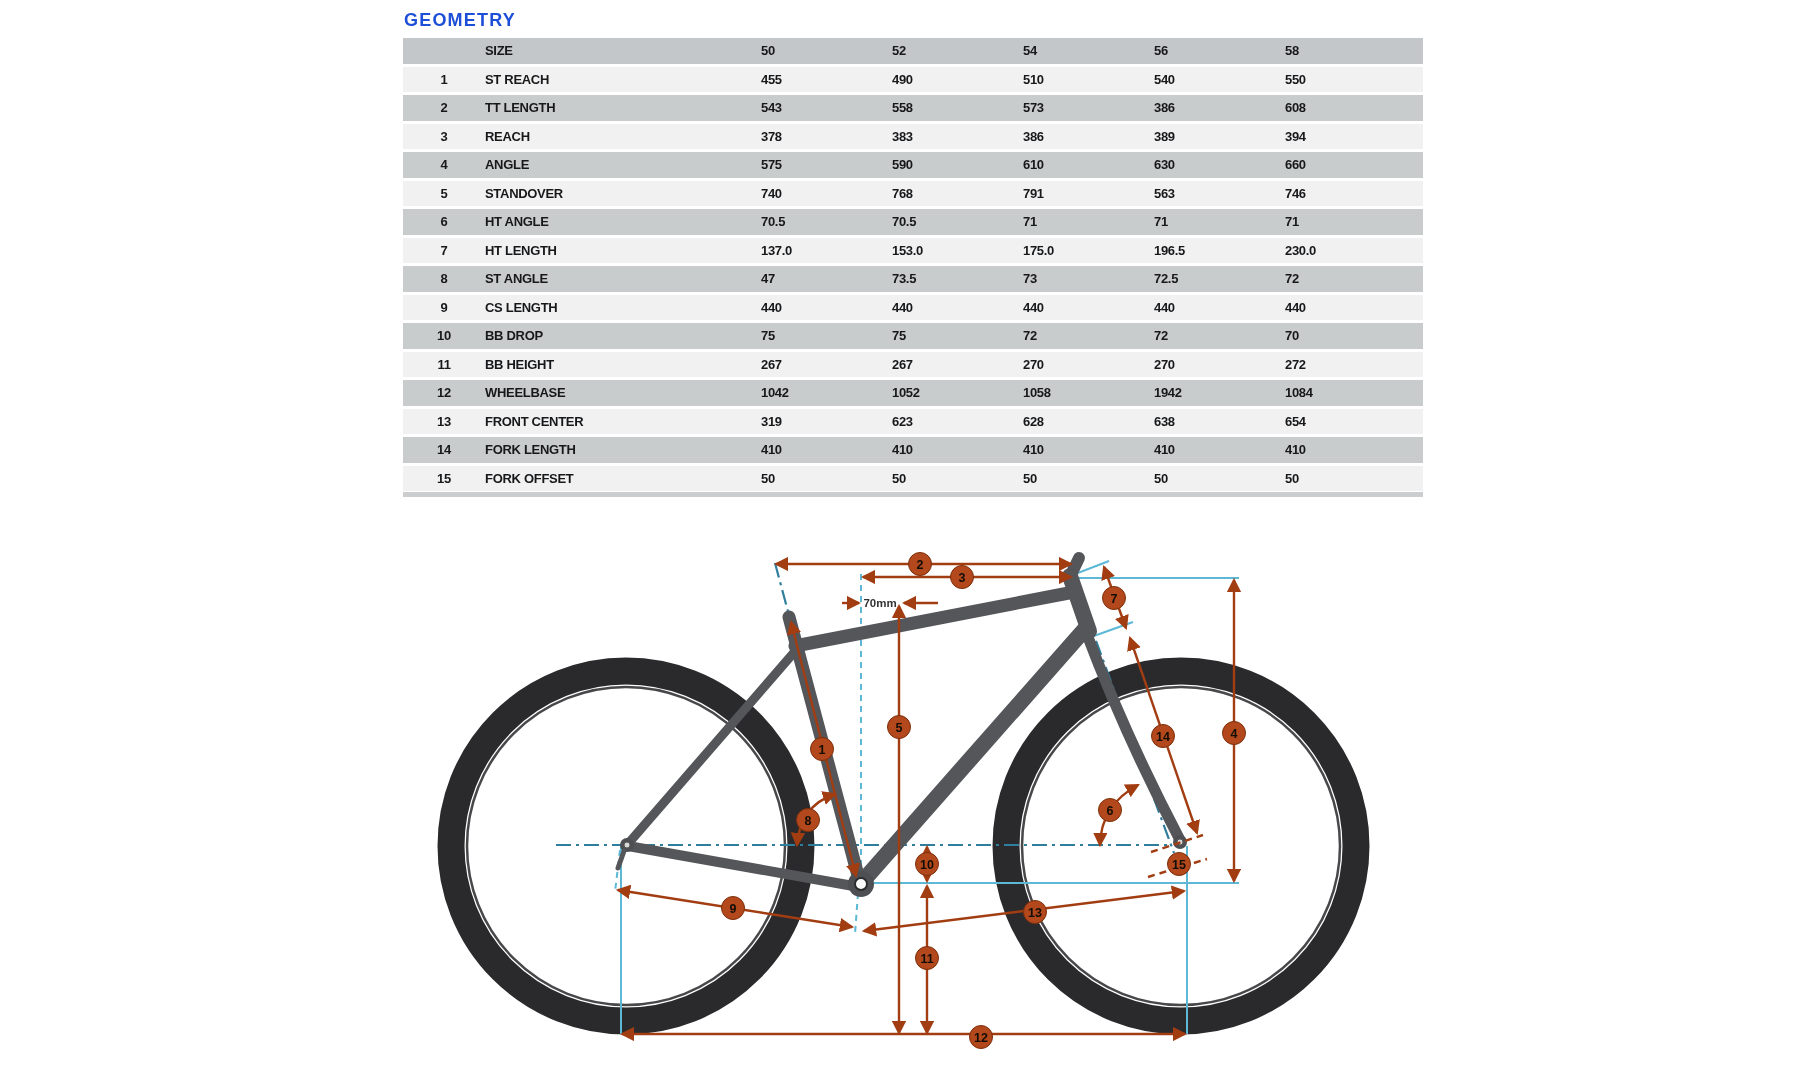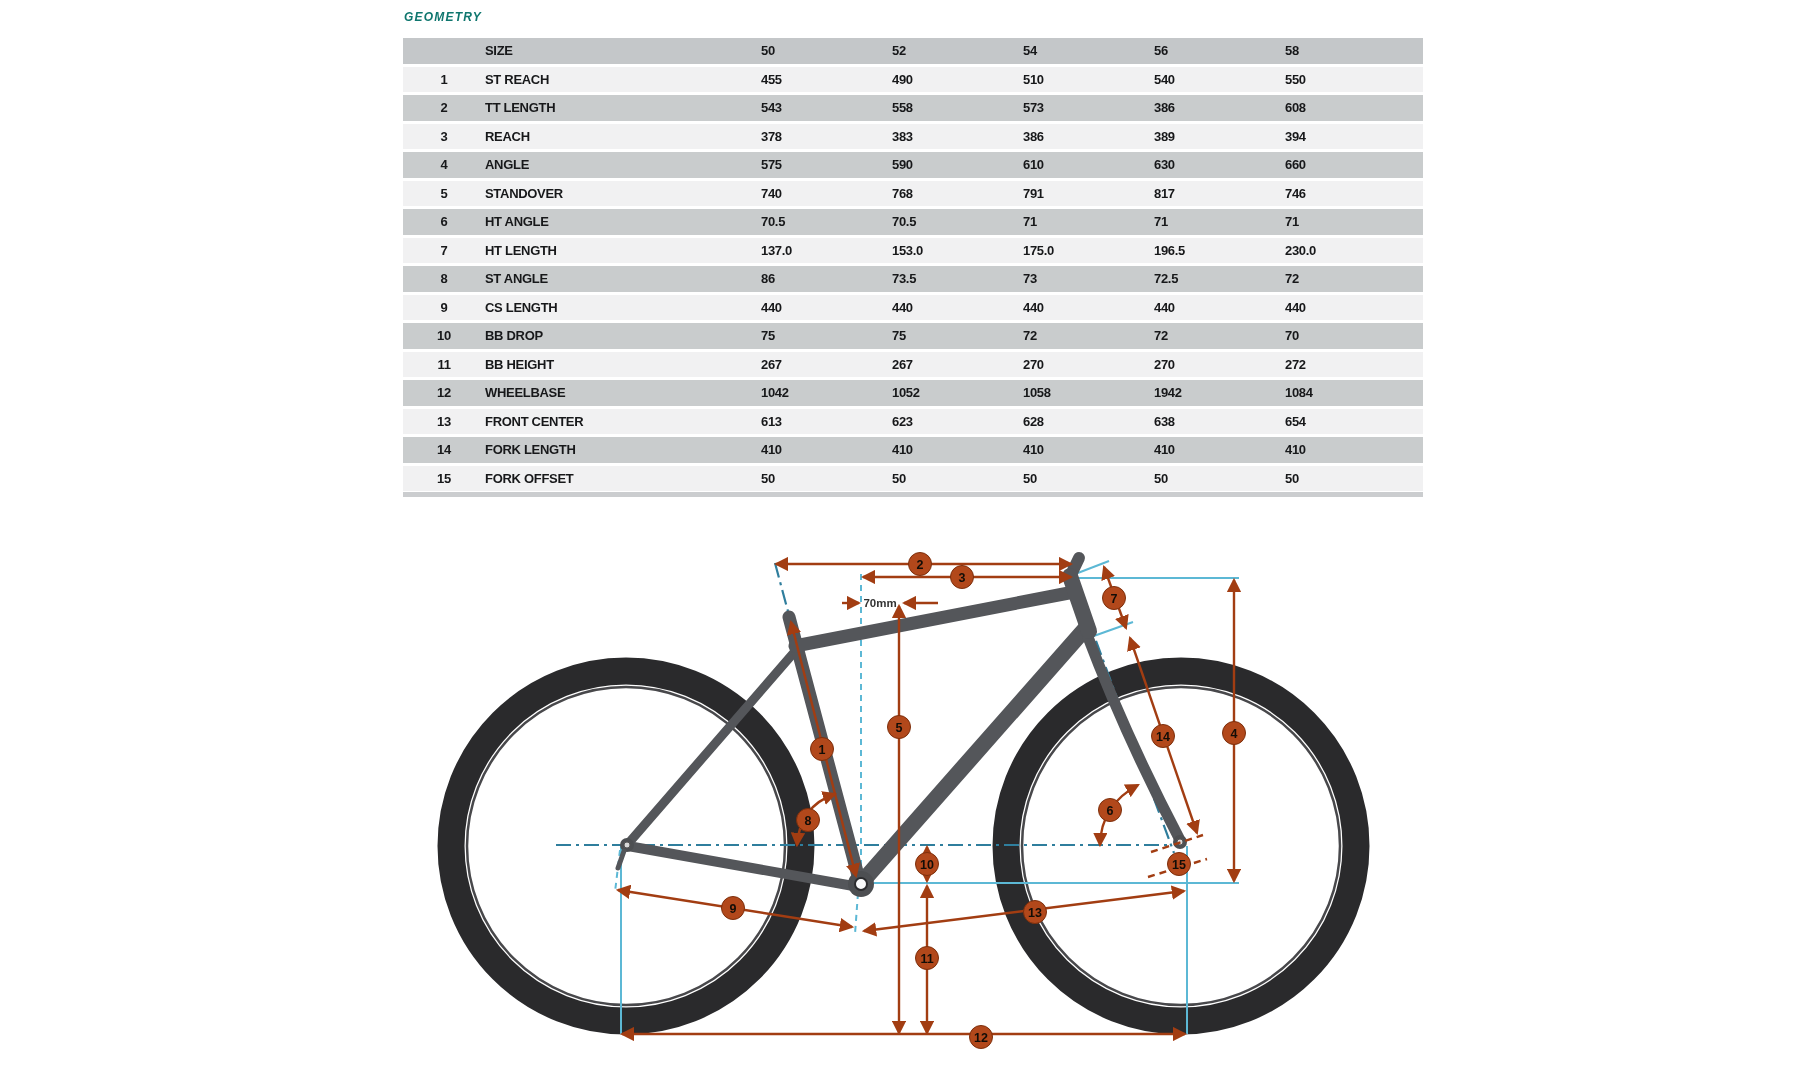--- a/index.html
+++ b/index.html
@@ -9,7 +9,7 @@
   }
   .page-title{
     position:absolute;left:404px;top:10px;
-    font-size:12px;font-weight:600;letter-spacing:1.2px;color:#0f766e;font-style:italic;
+    font-size:18px;font-weight:600;letter-spacing:1.2px;color:#1d4ed8;
   }
   .geo-table{position:absolute;left:403px;top:38px;width:1020px;}
   .grow{

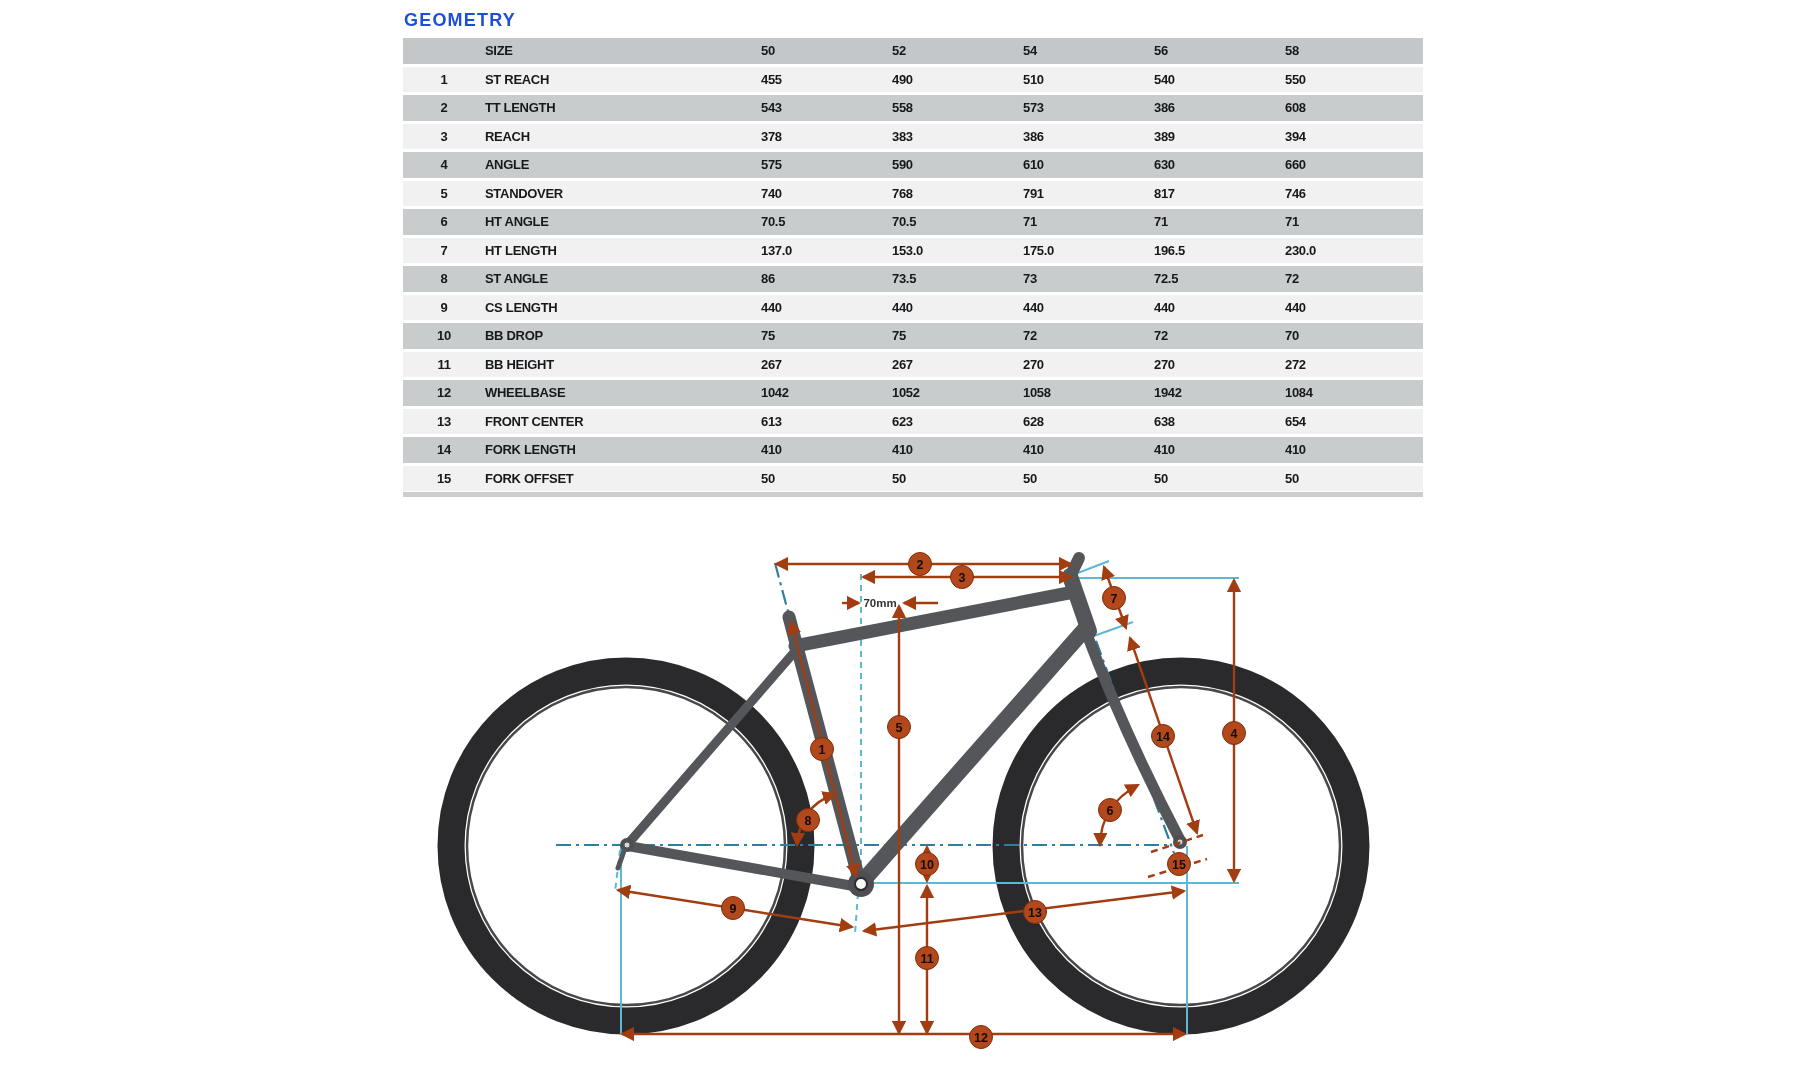--- a/index.html
+++ b/index.html
@@ -90,7 +90,7 @@
         <div class="c val">740</div>
         <div class="c val">768</div>
         <div class="c val">791</div>
-        <div class="c val">817</div>
+        <div class="c val">563</div>
         <div class="c val">746</div>
       </div>
       <div class="grow r1">

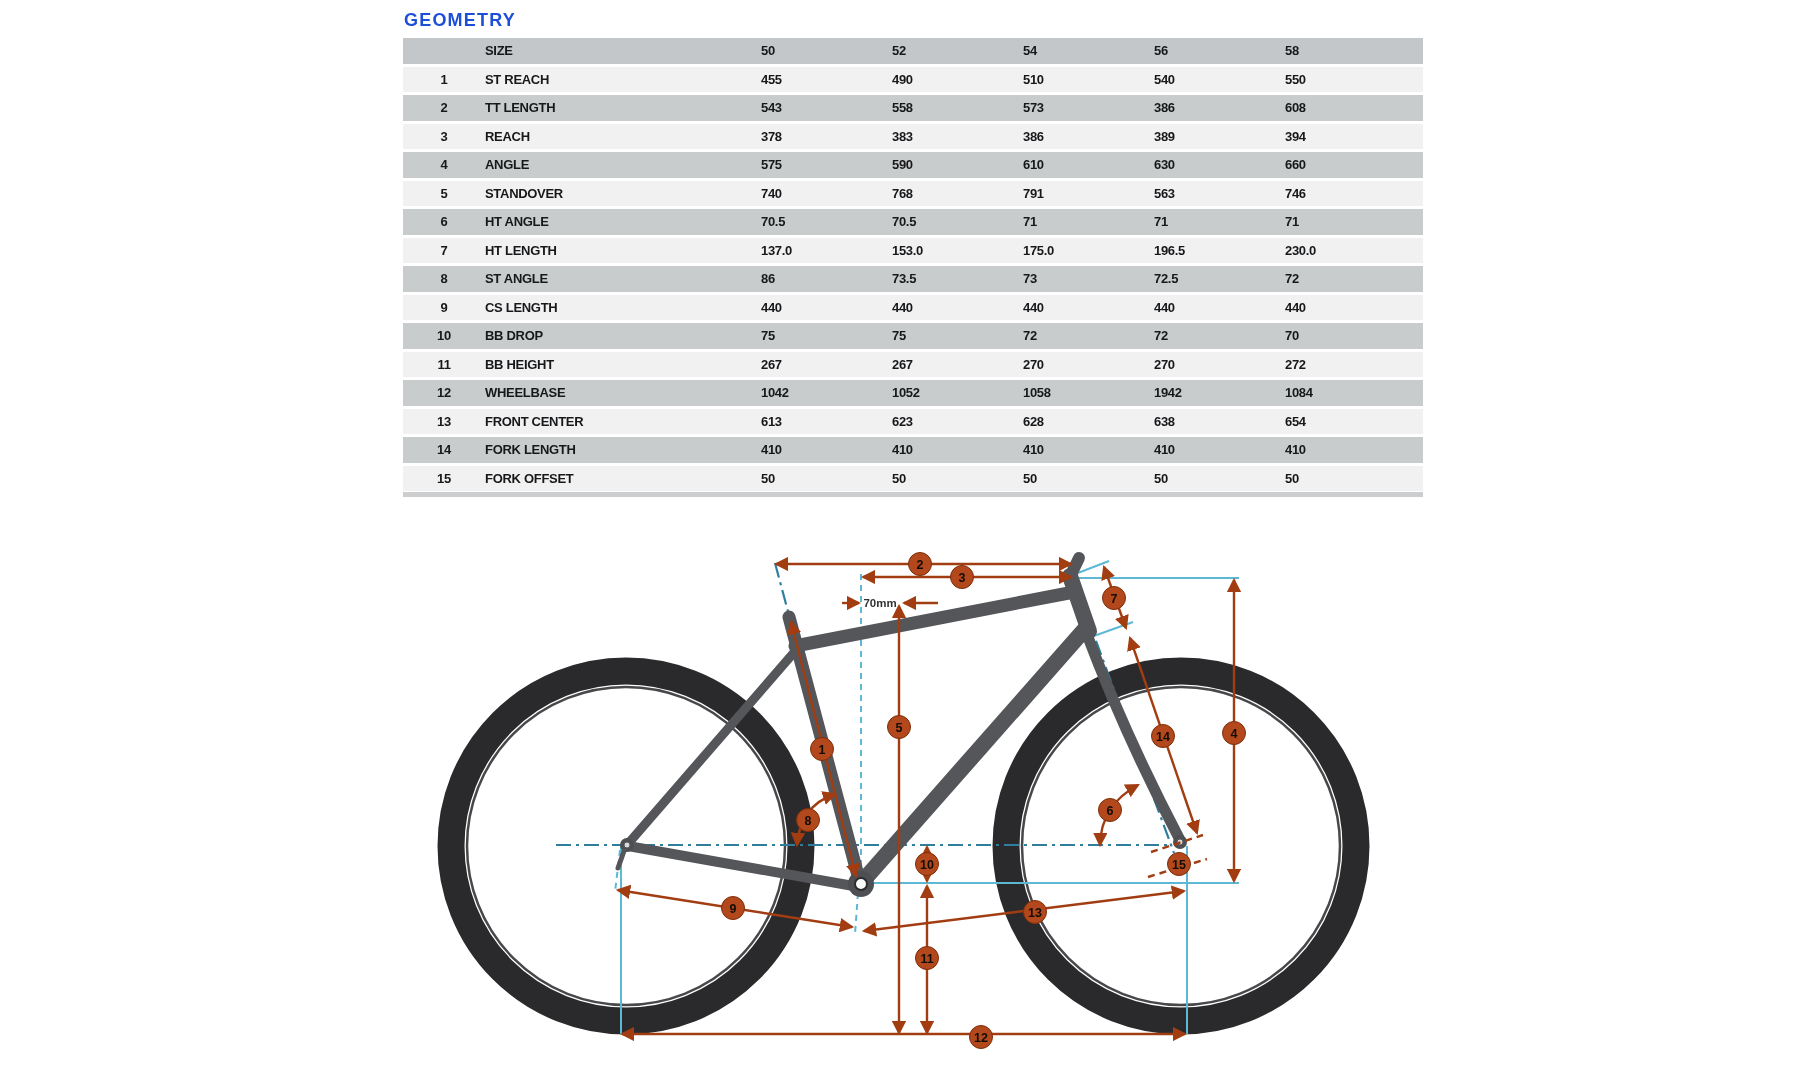--- a/index.html
+++ b/index.html
@@ -114,7 +114,7 @@
       <div class="grow r1">
         <div class="c num">8</div>
         <div class="c lbl">ST ANGLE</div>
-        <div class="c val">86</div>
+        <div class="c val">47</div>
         <div class="c val">73.5</div>
         <div class="c val">73</div>
         <div class="c val">72.5</div>

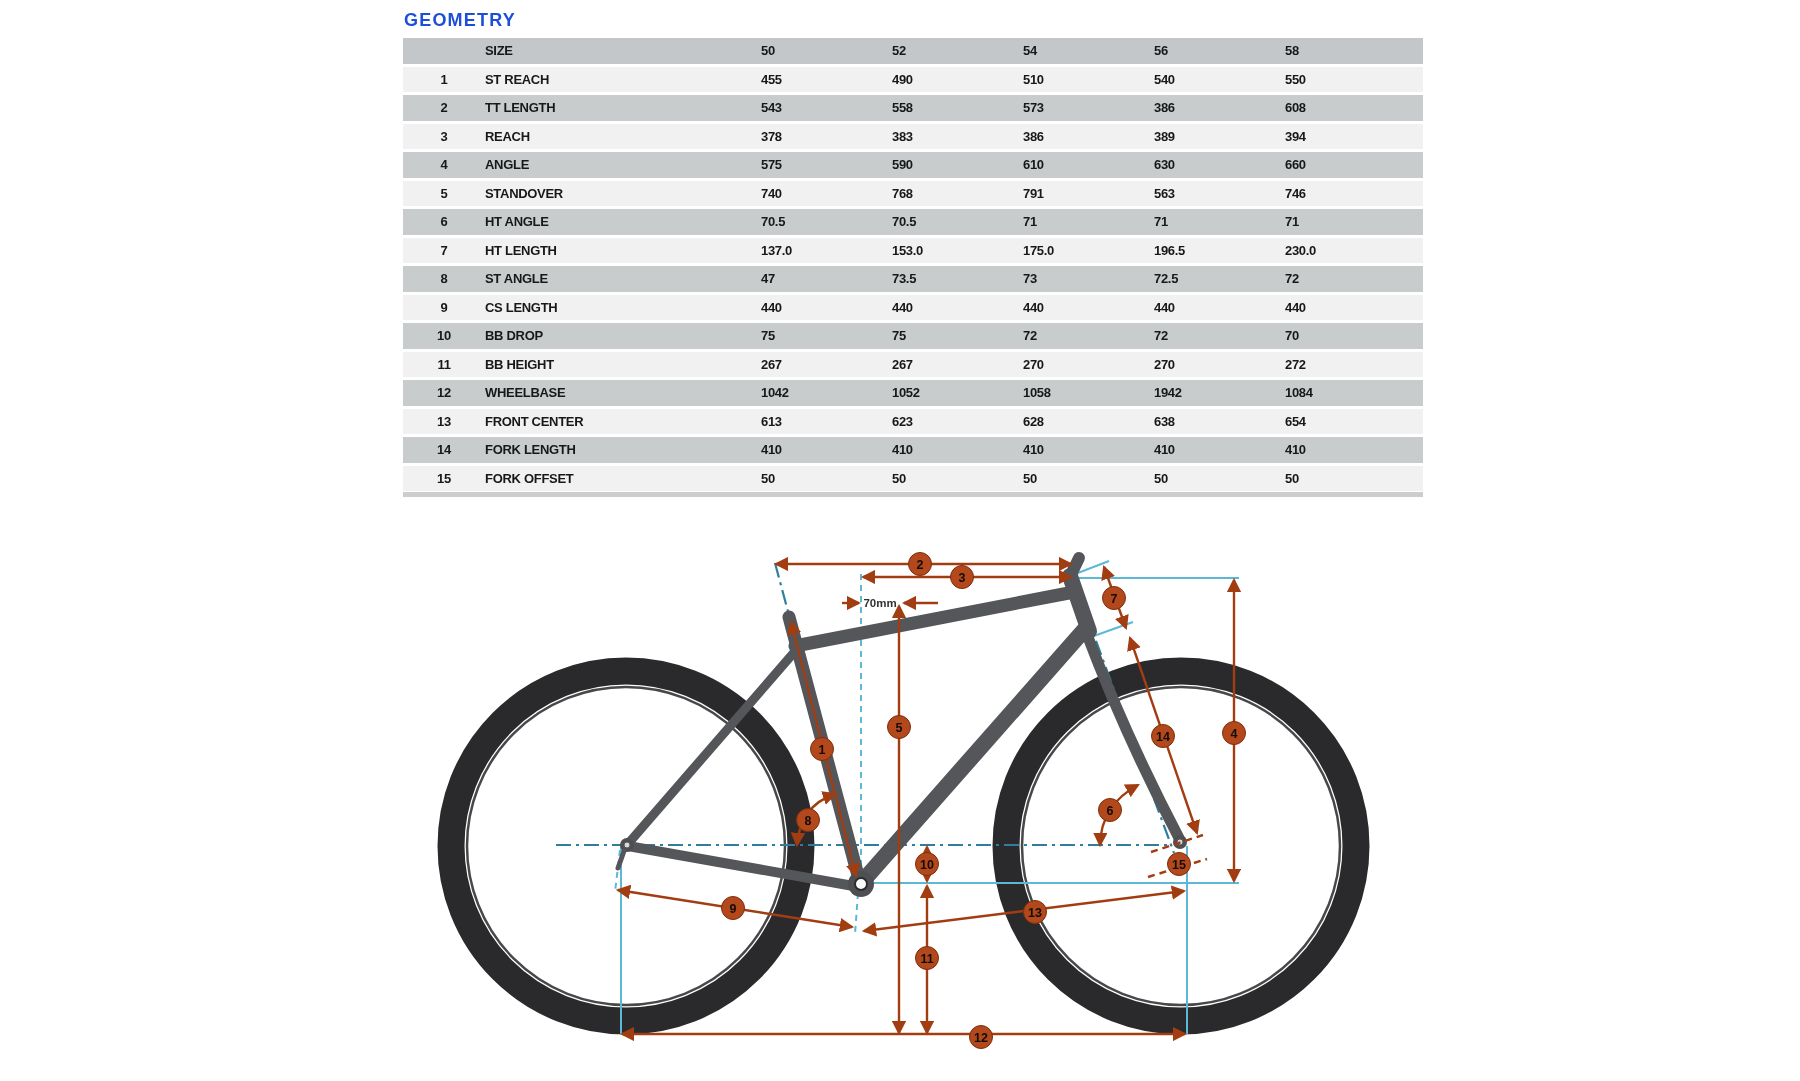--- a/index.html
+++ b/index.html
@@ -159,7 +159,7 @@
       <div class="grow r0">
         <div class="c num">13</div>
         <div class="c lbl">FRONT CENTER</div>
-        <div class="c val">613</div>
+        <div class="c val">319</div>
         <div class="c val">623</div>
         <div class="c val">628</div>
         <div class="c val">638</div>

